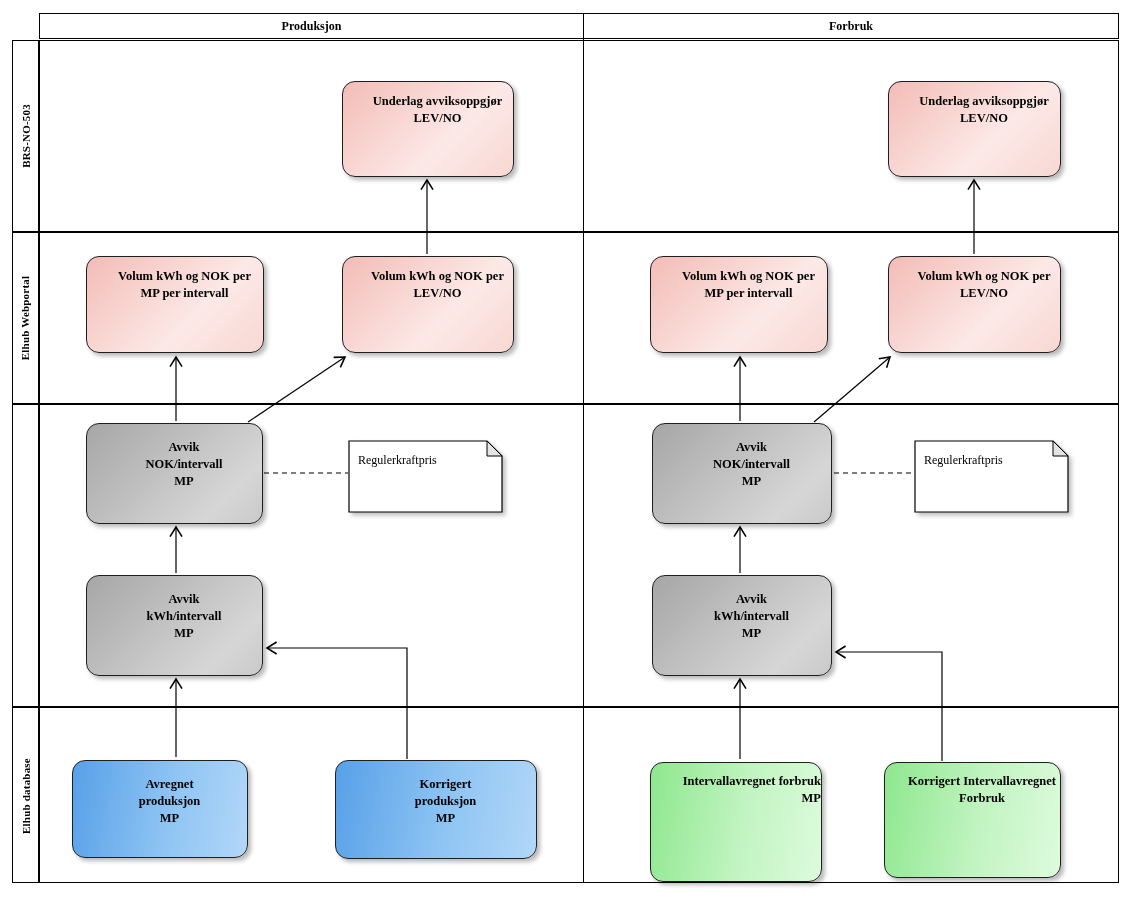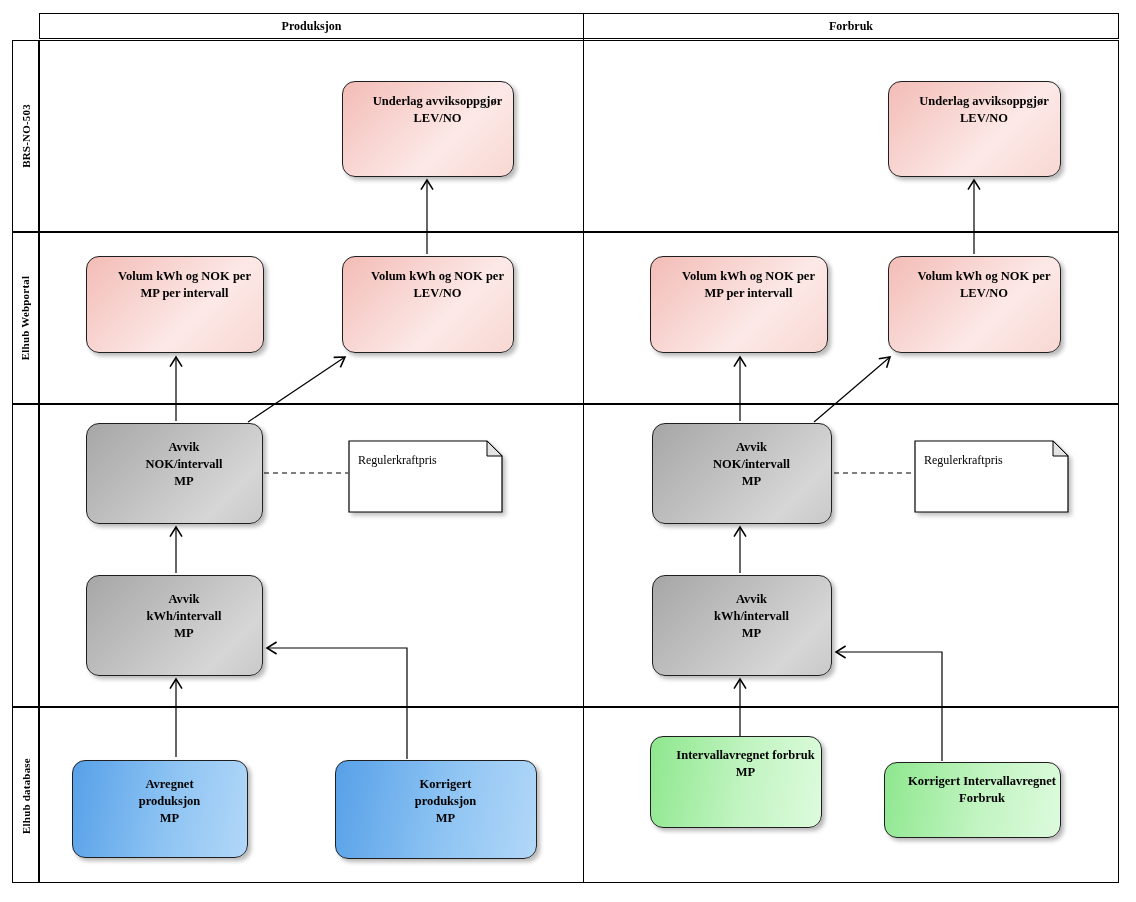--- a/index.html
+++ b/index.html
@@ -133,7 +133,7 @@
   <div class="node gray" style="left:652px;top:575px;width:180px;height:101px;">Avvik
 kWh/intervall
 MP</div>
-  <div class="node green" style="left:650px;top:736px;width:172px;height:92px;">Intervallavregnet forbruk
+  <div class="node green" style="left:650px;top:762px;width:172px;height:120px;text-align:right;">Intervallavregnet forbruk
 MP</div>
   <div class="node green" style="left:884px;top:762px;width:177px;height:76px;">Korrigert Intervallavregnet
 Forbruk</div>

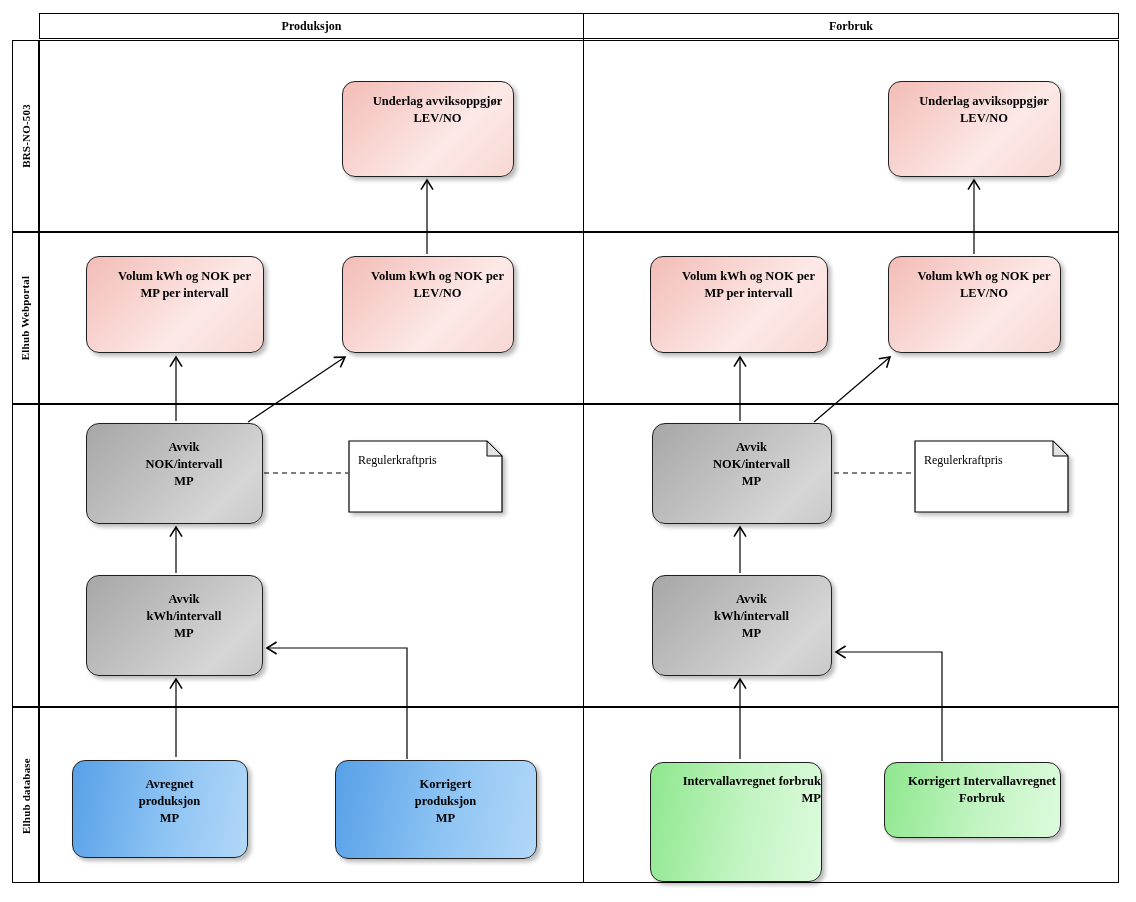--- a/index.html
+++ b/index.html
@@ -135,7 +135,7 @@
 MP</div>
   <div class="node green" style="left:650px;top:762px;width:172px;height:120px;text-align:right;">Intervallavregnet forbruk
 MP</div>
-  <div class="node green" style="left:884px;top:762px;width:177px;height:76px;">Korrigert Intervallavregnet
+  <div class="node green" style="left:884px;top:762px;width:177px;height:116px;">Korrigert Intervallavregnet
 Forbruk</div>
   <div class="note-label" style="left:924px;top:452px;width:140px;">Regulerkraftpris</div>
 

